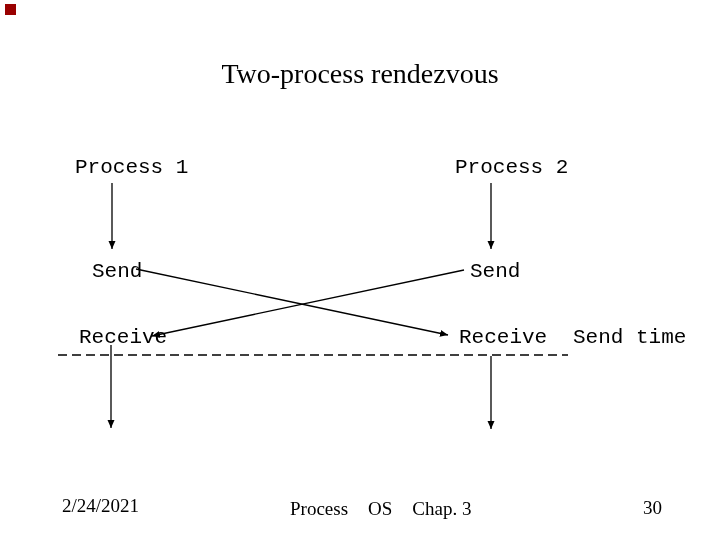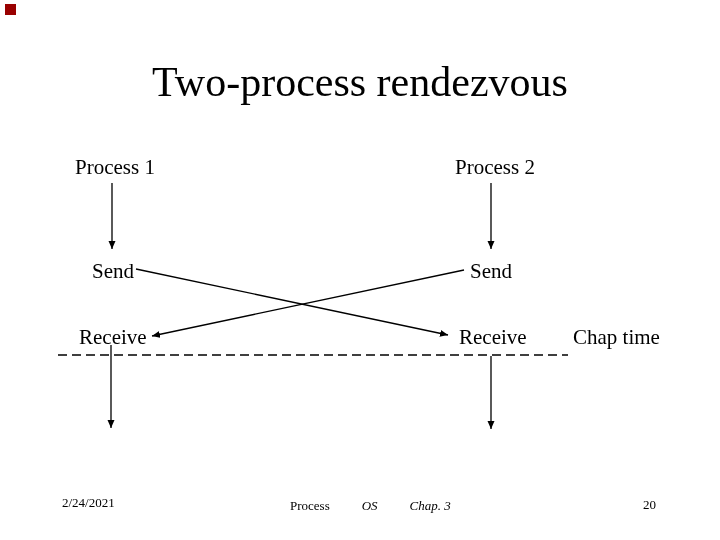--- a/index.html
+++ b/index.html
@@ -30,7 +30,7 @@
     top: 58px;
     transform: translateX(-50%);
     margin: 0;
-    font-size: 42px;
+    font-size: 28px;
     font-weight: normal;
     white-space: nowrap;
     letter-spacing: 0px;

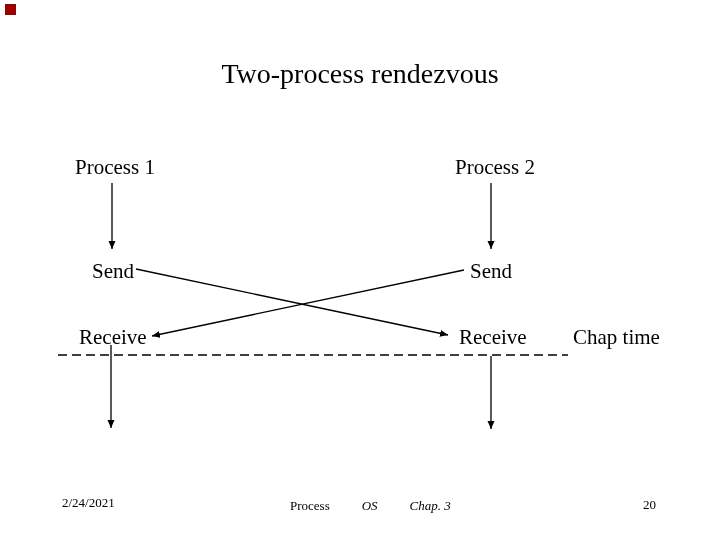--- a/index.html
+++ b/index.html
@@ -47,6 +47,7 @@
     font-size: 21px;
     line-height: 1.0;
     white-space: nowrap;
+    font-family: Liberation Mono, monospace;
   }
   .footer-item {
     position: absolute;

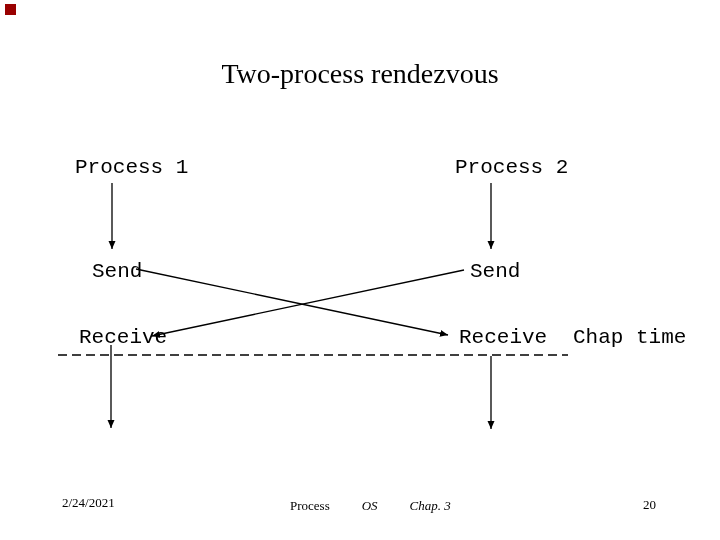--- a/index.html
+++ b/index.html
@@ -103,7 +103,7 @@
   <div class="lbl" style="left:79px; top:327px;">Receive</div>
   <div class="lbl" style="left:459px; top:327px;">Receive</div>
 
-  <div class="lbl" style="left:573px; top:327px;">Chap time</div>
+  <div class="lbl" style="left:573px; top:327px;">Send time</div>
 
   <div class="footer-item" style="left:62px; top:496px;">2/24/2021</div>
 

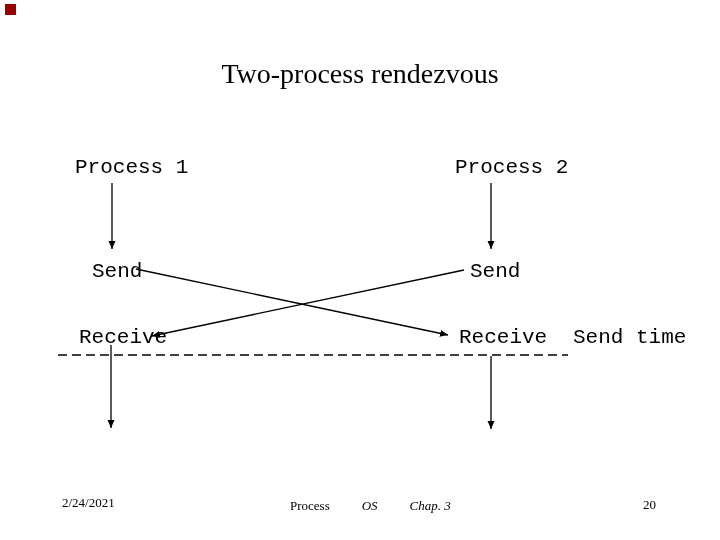--- a/index.html
+++ b/index.html
@@ -51,7 +51,7 @@
   }
   .footer-item {
     position: absolute;
-    font-size: 13px;
+    font-size: 19px;
     line-height: 1.0;
     white-space: nowrap;
   }

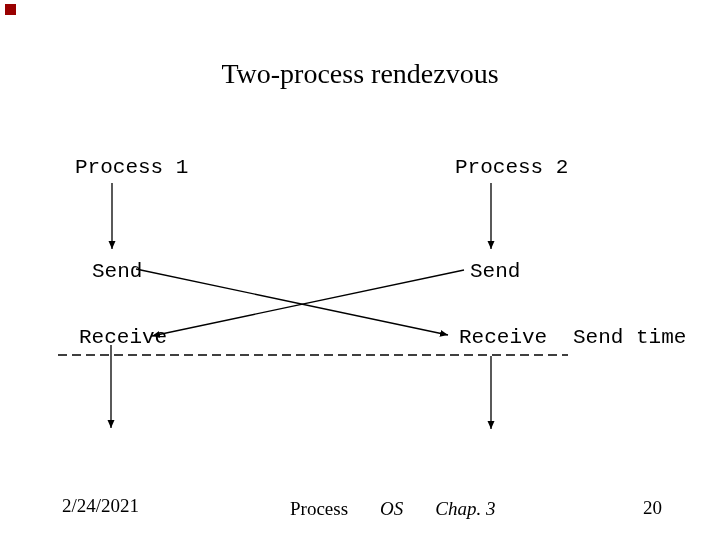--- a/index.html
+++ b/index.html
@@ -59,8 +59,7 @@
     display: flex;
   }
   .credit span + span {
-    margin-left: 32px;
-    font-style: italic;
+    margin-left: 20px;
   }
 </style>
 </head>

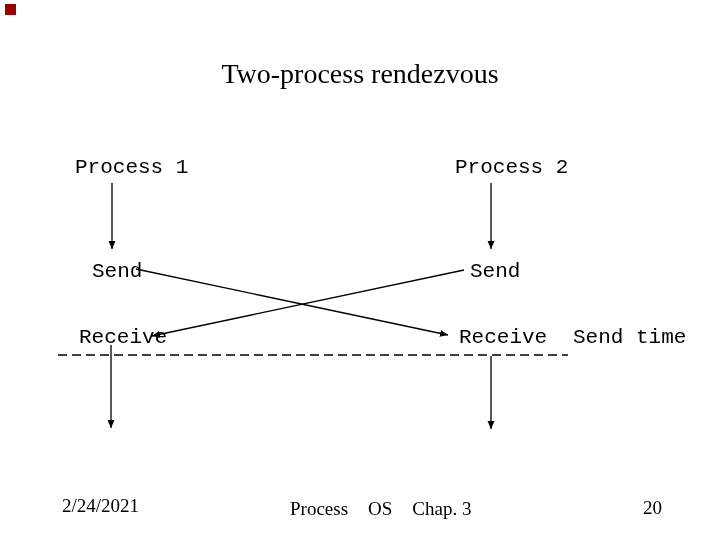--- a/index.html
+++ b/index.html
@@ -112,7 +112,7 @@
     <span>Chap. 3</span>
   </div>
 
-  <div class="footer-item" style="left:643px; top:498px;">20</div>
+  <div class="footer-item" style="left:643px; top:498px;">30</div>
 
 </div>
 

